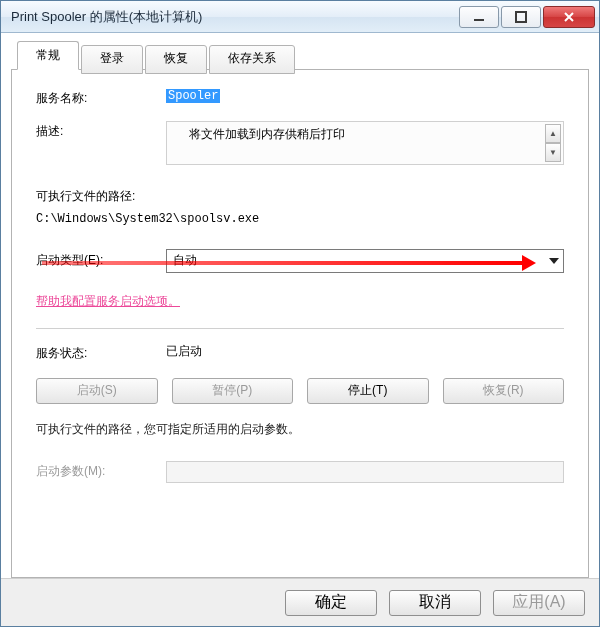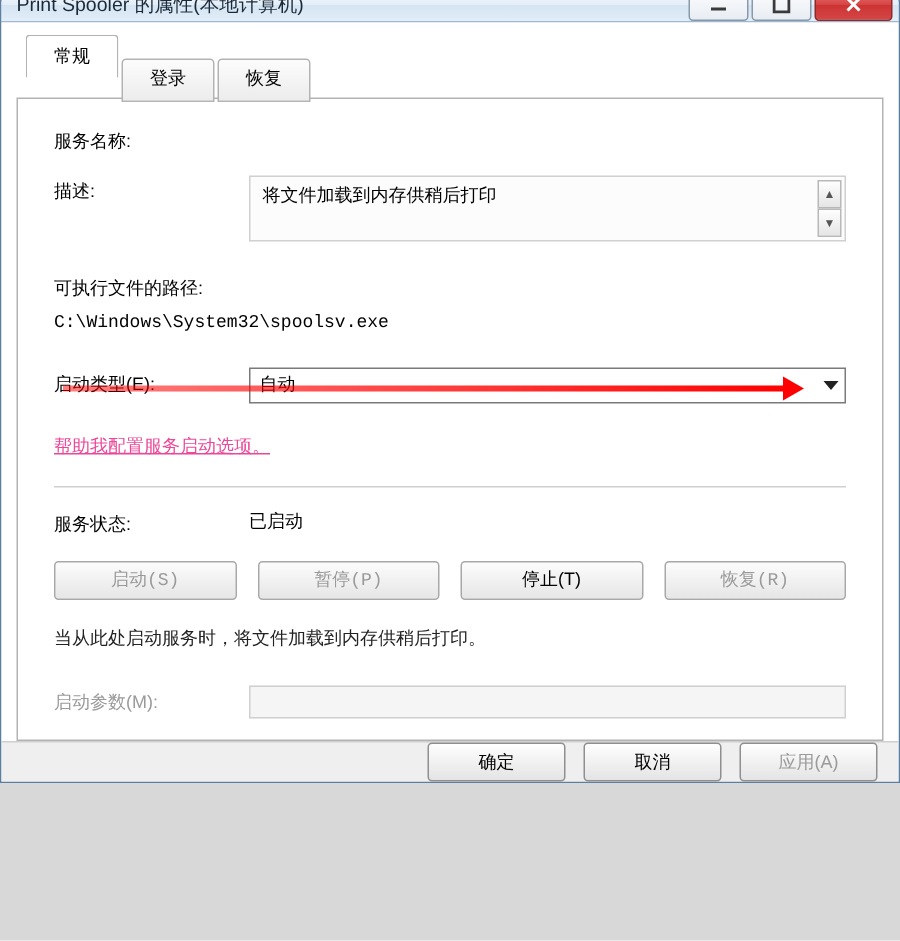--- a/index.html
+++ b/index.html
@@ -14,7 +14,7 @@
   }
   .window {
     width: 600px;
-    height: 522px;
+    height: 627px;
     background: #fff;
     border: 1px solid #5a7fa0;
     display: flex;

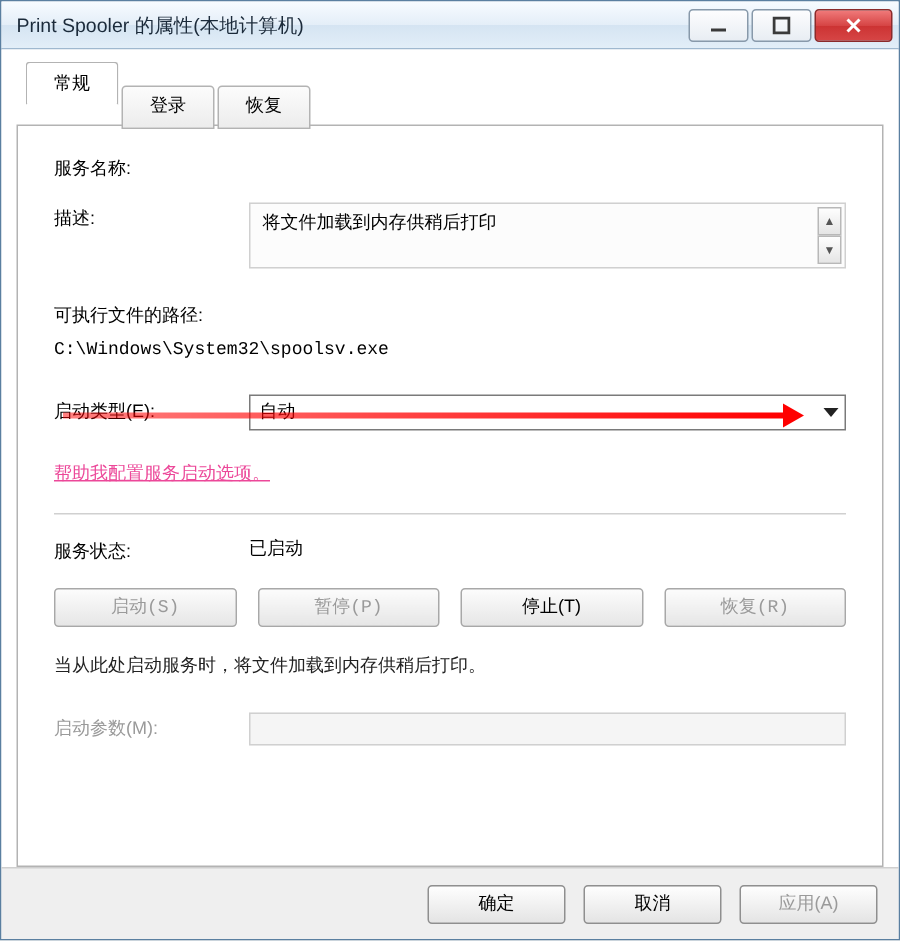--- a/index.html
+++ b/index.html
@@ -52,7 +52,7 @@
     flex:1;
     padding: 8px 10px 0 10px;
     background: #fff;
-    display:flex; flex-direction:column;gap:14px;
+    display:flex; flex-direction:column;
   }
   .tabs {
     display:flex;

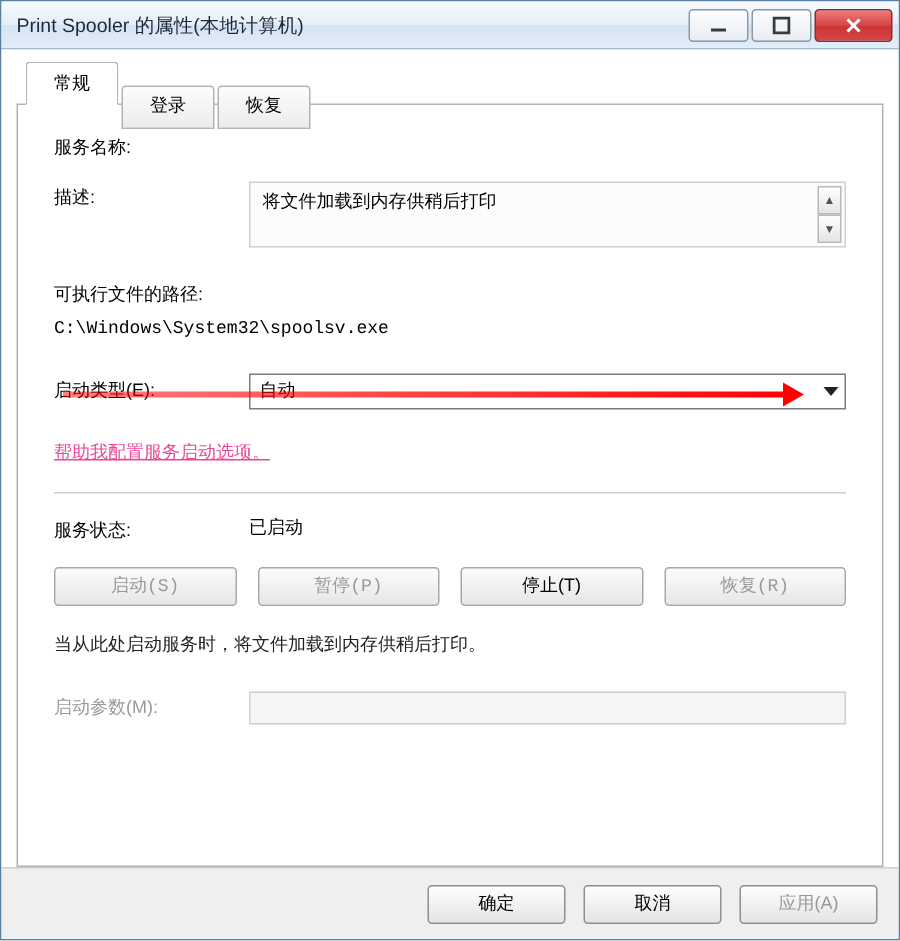--- a/index.html
+++ b/index.html
@@ -67,7 +67,7 @@
     border-top-left-radius:3px;
     border-top-right-radius:3px;
     position:relative;
-    top:16px;
+    top:4px;
   }
   .tab.active {
     background:#fff;

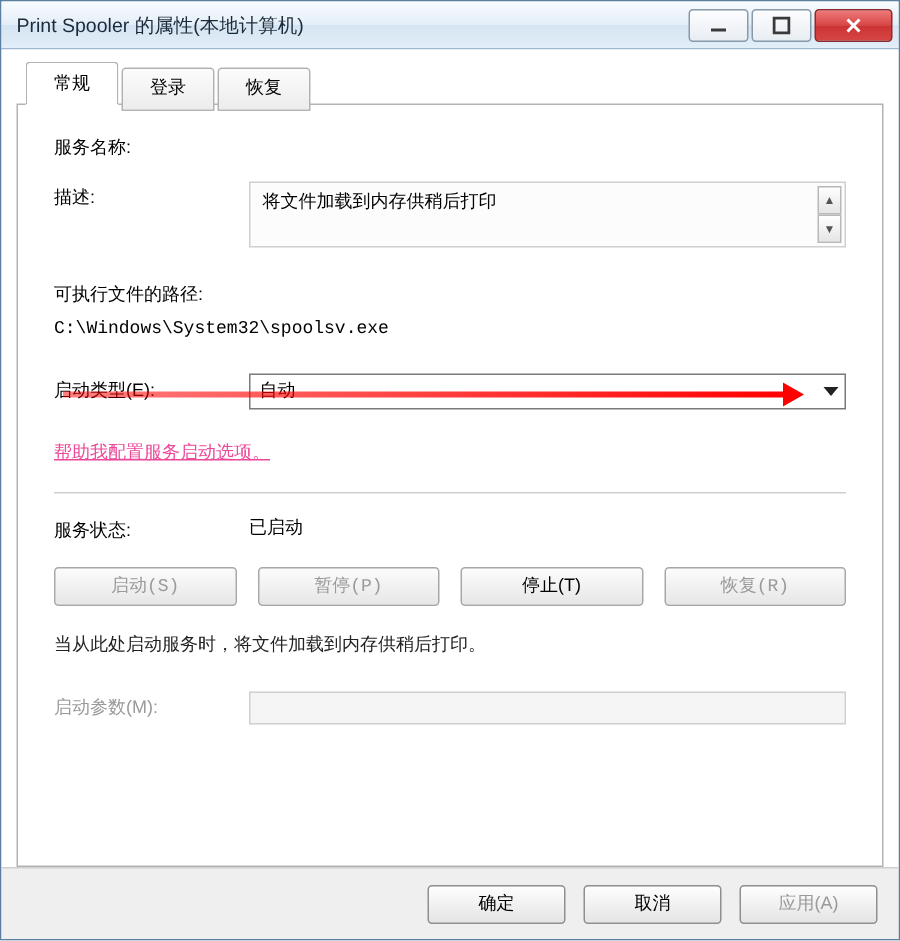--- a/index.html
+++ b/index.html
@@ -201,6 +201,7 @@
       <div class="tab active"><span>常规</span></div>
       <div class="tab"><span>登录</span></div>
       <div class="tab"><span>恢复</span></div>
+      <div class="tab"><span>依存关系</span></div>
     </div>
 
     <div class="panel">

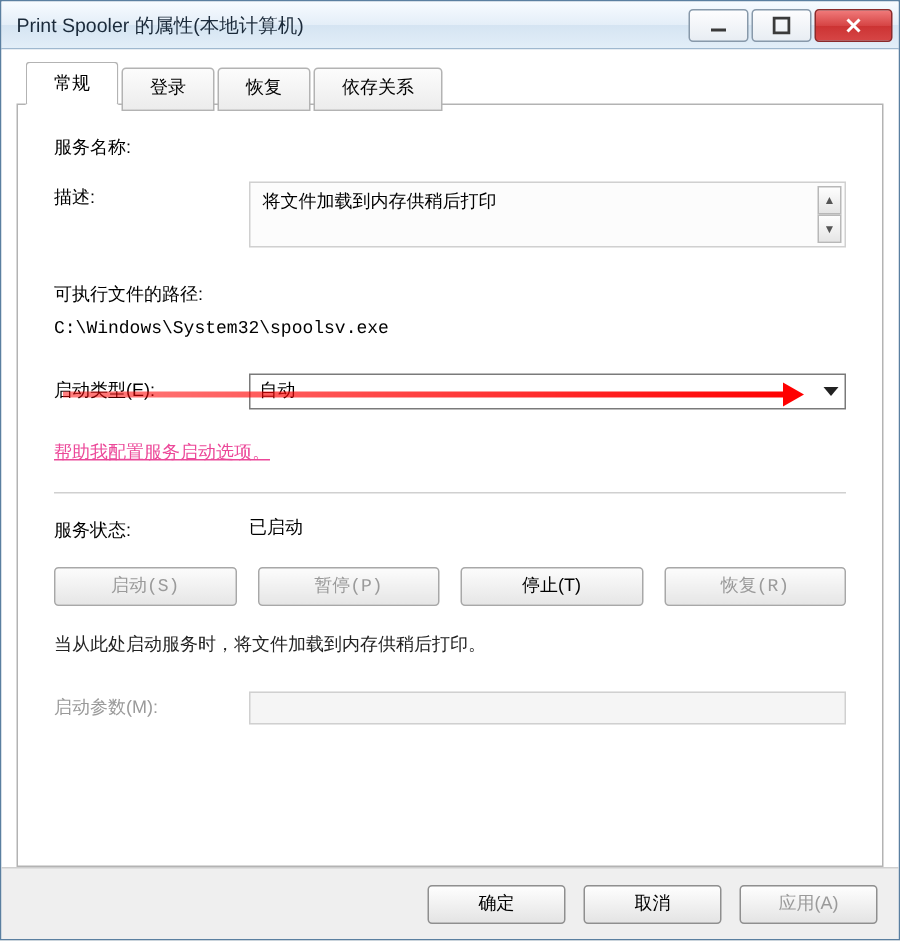--- a/index.html
+++ b/index.html
@@ -208,6 +208,7 @@
 
       <div class="row">
         <div class="lbl">服务名称:</div>
+        <div class="val"><span class="sel-text mono">Spooler</span></div>
       </div>
 
 

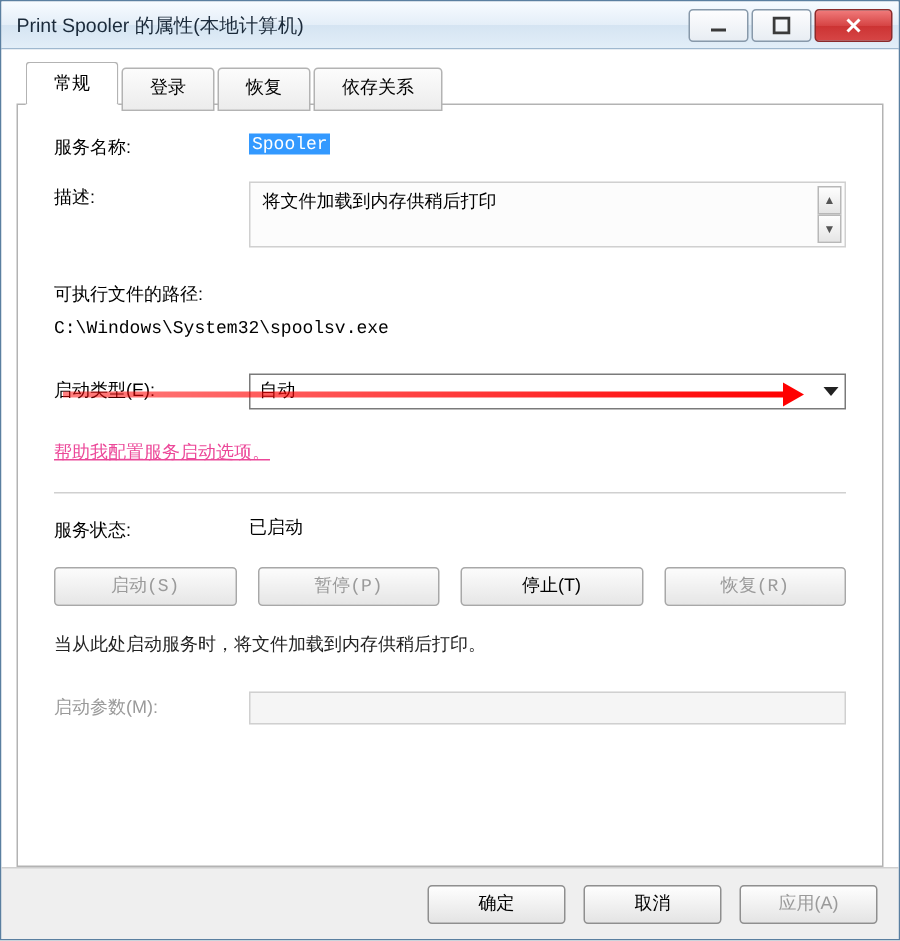--- a/index.html
+++ b/index.html
@@ -97,7 +97,7 @@
     flex:1;
     border:1px solid #d0d0d0;
     background:#fcfcfc;
-    padding:4px 8px;
+    padding:4px 22px;
     height:44px;
     position:relative;
   }

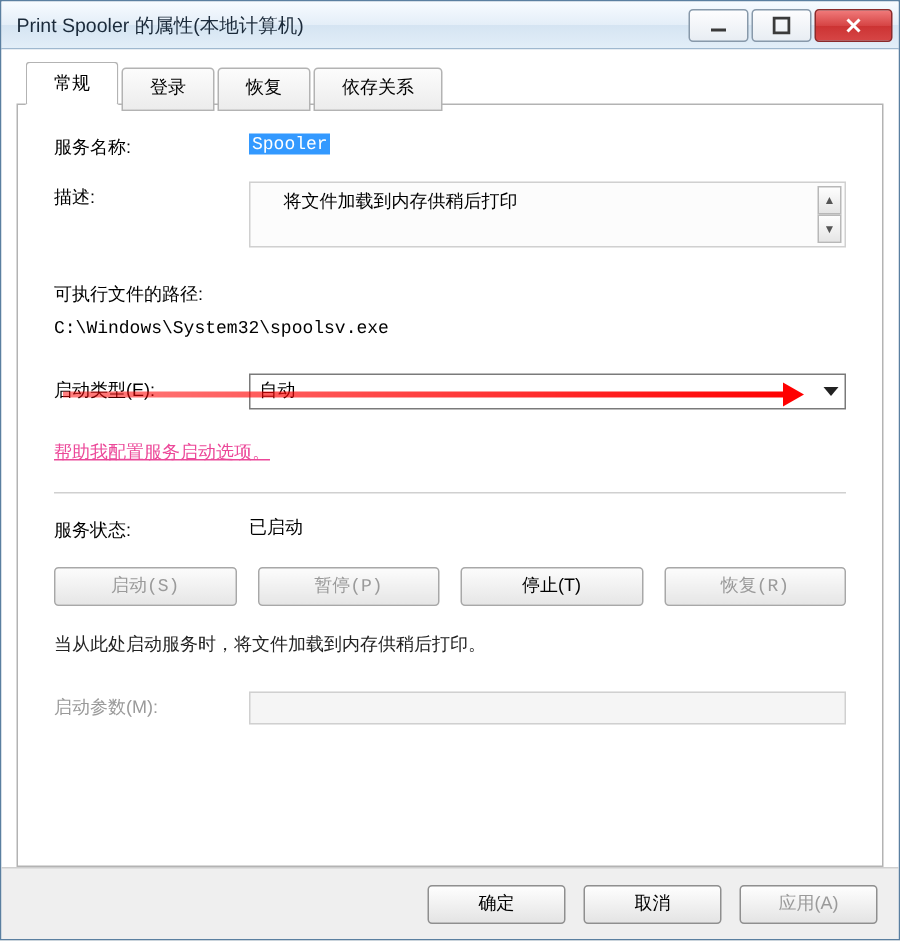--- a/index.html
+++ b/index.html
@@ -149,7 +149,7 @@
     background:linear-gradient(#fcfcfc,#e6e6e6);
     font-size:12px;
   }
-  .svc-btns button:disabled { color:#9a9a9a;font-family:Liberation Mono, monospace; }
+  .svc-btns button:disabled { color:#9a9a9a; }
   .note { color:#222; line-height:1.6; margin-bottom:22px; }
   .param-row { display:flex; align-items:center; }
   .param-row .lbl { width:130px; color:#9a9a9a; }

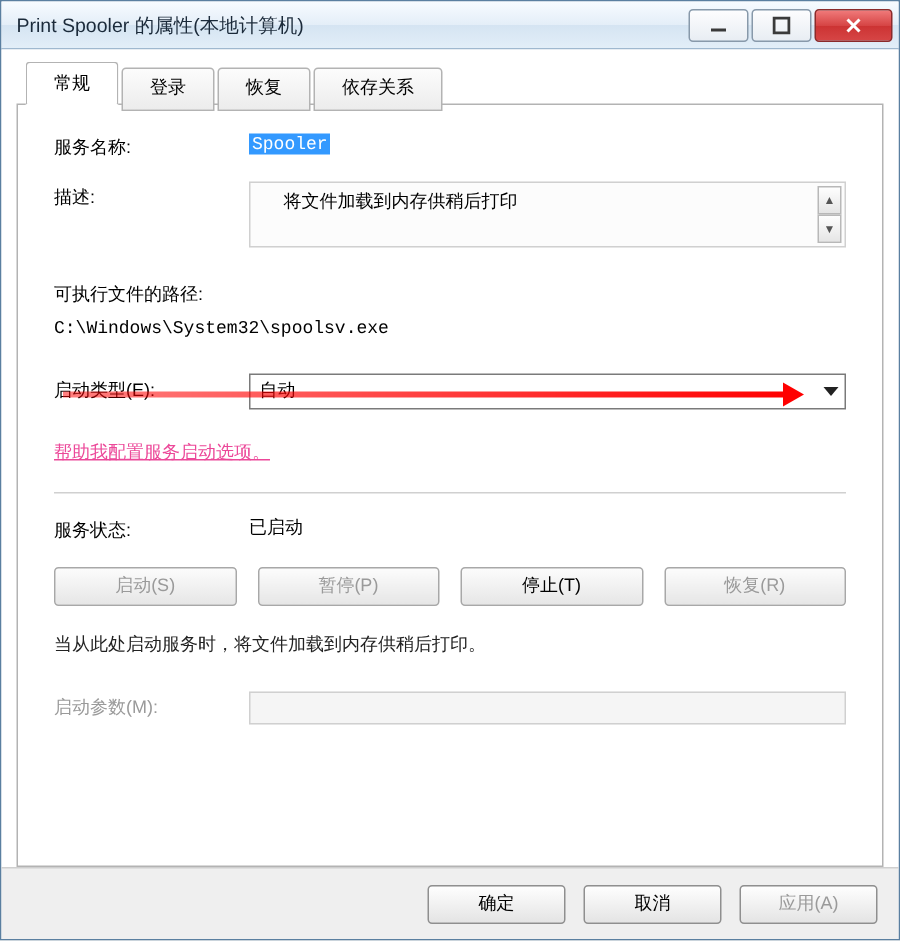--- a/index.html
+++ b/index.html
@@ -253,7 +253,7 @@
         <button disabled="">恢复(R)</button>
       </div>
 
-      <div class="note">当从此处启动服务时，将文件加载到内存供稍后打印。</div>
+      <div class="note">可执行文件的路径，您可指定所适用的启动参数。</div>
 
       <div class="param-row">
         <div class="lbl">启动参数(M):</div>

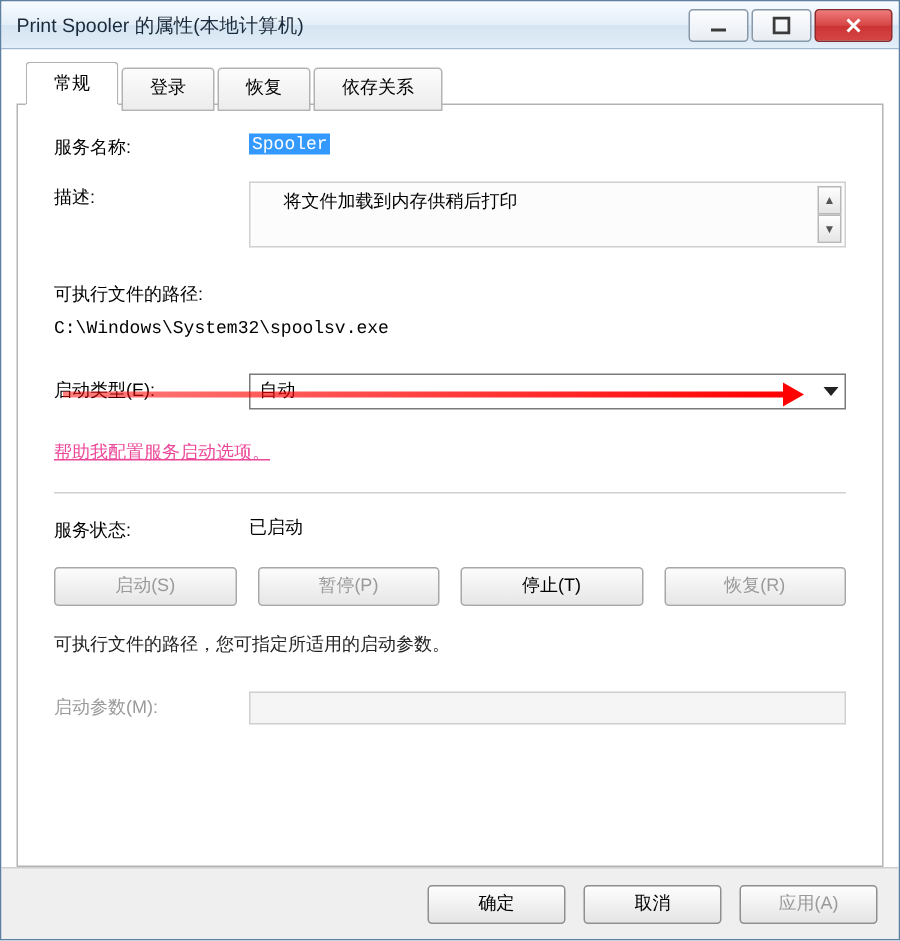--- a/index.html
+++ b/index.html
@@ -167,7 +167,7 @@
     min-width:92px; height:26px;
     border:1px solid #8f8f8f; border-radius:3px;
     background:linear-gradient(#fefefe,#e4e4e4);
-    font-size:12px;
+    font-size:16px;
   }
   .footer button:disabled{ color:#9a9a9a; }
 </style>

